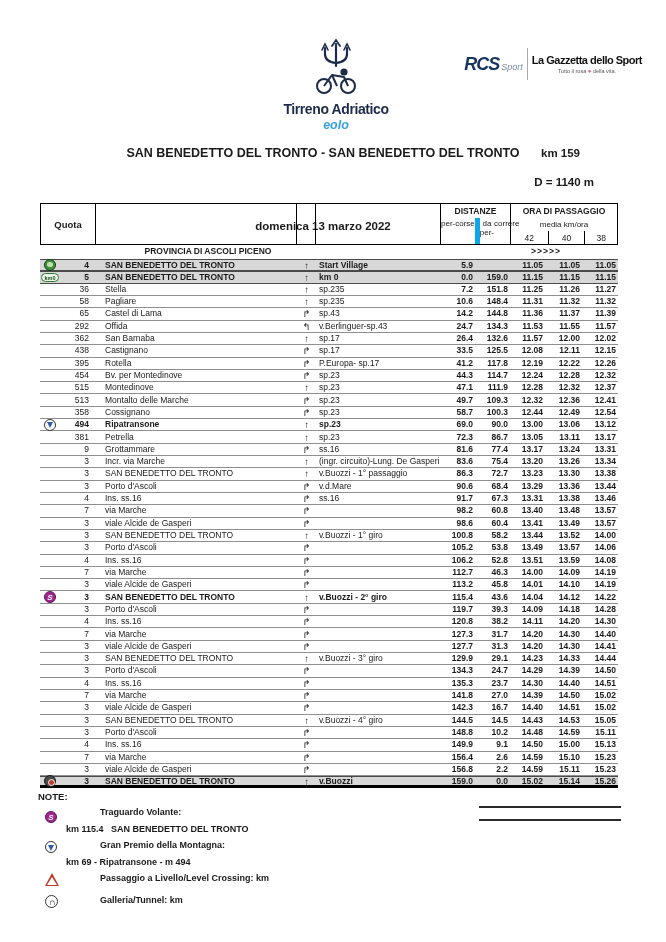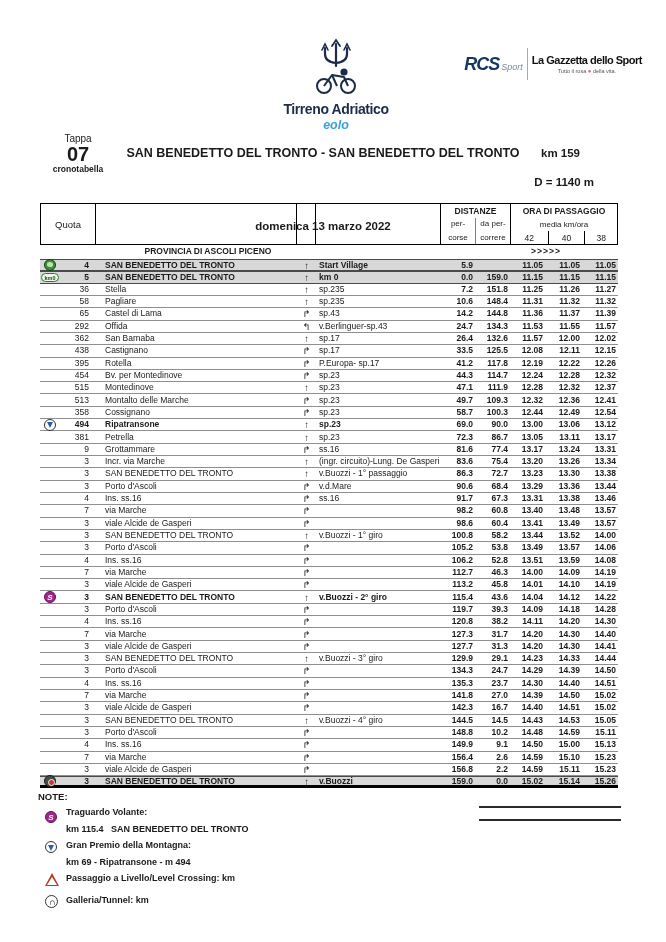--- a/index.html
+++ b/index.html
@@ -157,11 +157,6 @@
     </div>
   </div>
 
-  <div class="tappa">
-    <div class="tappa-label">Tappa</div>
-    <div class="tappa-num">07</div>
-    <div class="tappa-sub">cronotabella</div>
-  </div>
   <div class="stage-title">SAN BENEDETTO DEL TRONTO - SAN BENEDETTO DEL TRONTO</div>
   <div class="stage-km">km 159</div>
   <div class="stage-date">domenica 13 marzo 2022</div>

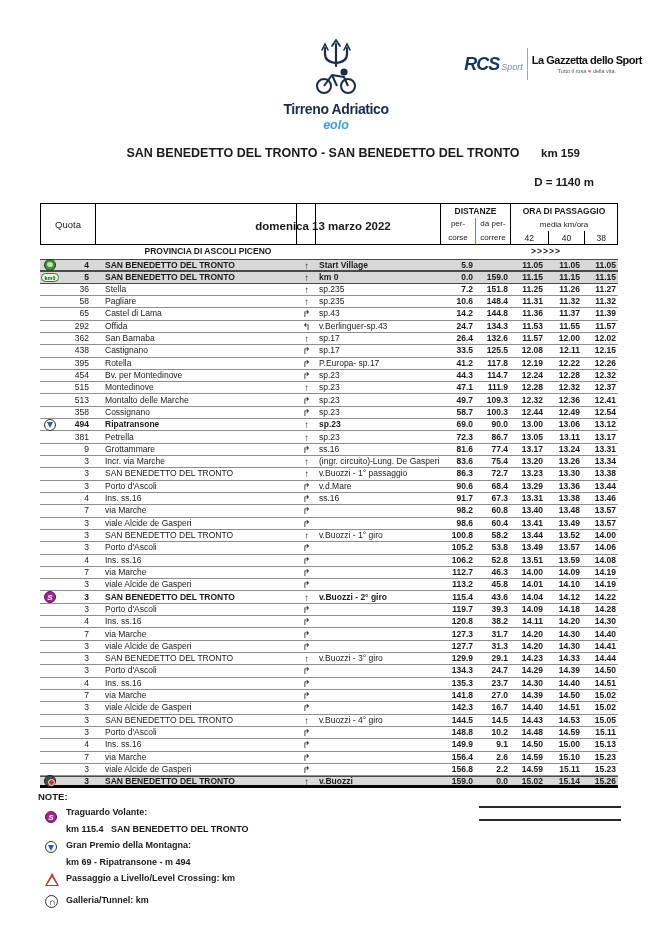--- a/index.html
+++ b/index.html
@@ -40,7 +40,7 @@
   .thead > div { border:1.5px solid #000; border-left:none; }
   .thead > div:first-child { border-left:1.5px solid #000; }
   .h-quota { width:56px; display:flex; align-items:center; justify-content:center;
-             font-weight:normal; font-size:9.5px; }
+             font-weight:bold; font-size:9.5px; }
   .h-name { width:201px; }
   .h-arrow { width:19px; }
   .h-road { width:125px; }

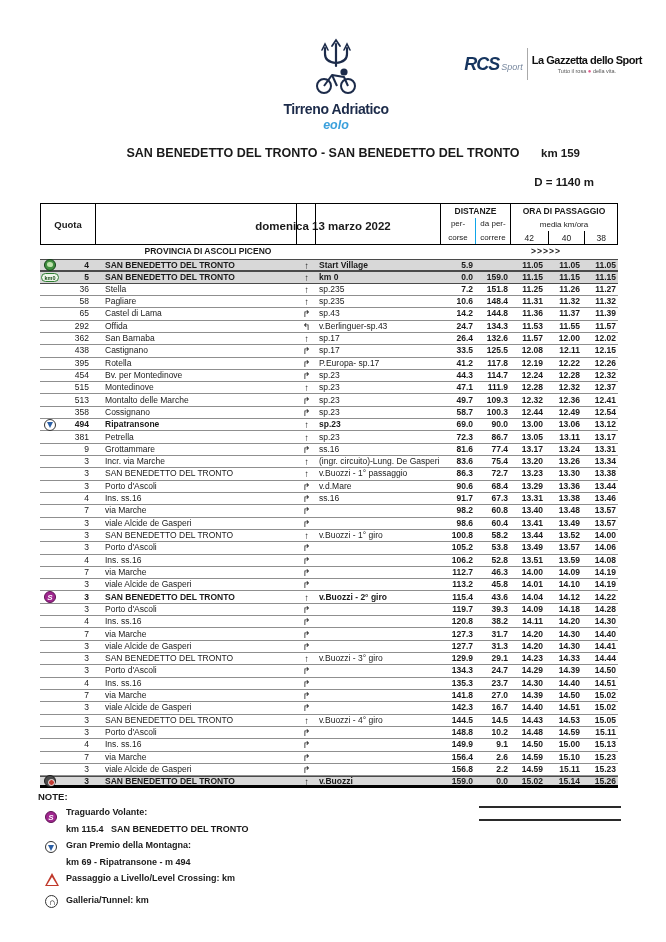--- a/index.html
+++ b/index.html
@@ -48,7 +48,7 @@
   .h-ora { width:107px; display:flex; flex-direction:column; }
   .h-group-title { height:14px; text-align:center; font-weight:bold; font-size:8.5px; line-height:15px; }
   .h-sub { flex:1; display:flex; }
-  .h-sub-cell { flex:1; display:flex; flex-direction:column; justify-content:space-between;
+  .h-sub-cell { flex:1; display:flex; flex-direction:row; justify-content:space-between;
                 text-align:center; padding:1px 0 2px 0; }
   .h-sub-cell.b-left { border-left:1px solid #0ea5e9; }
   .h-media { height:13px; text-align:center; line-height:13px; }

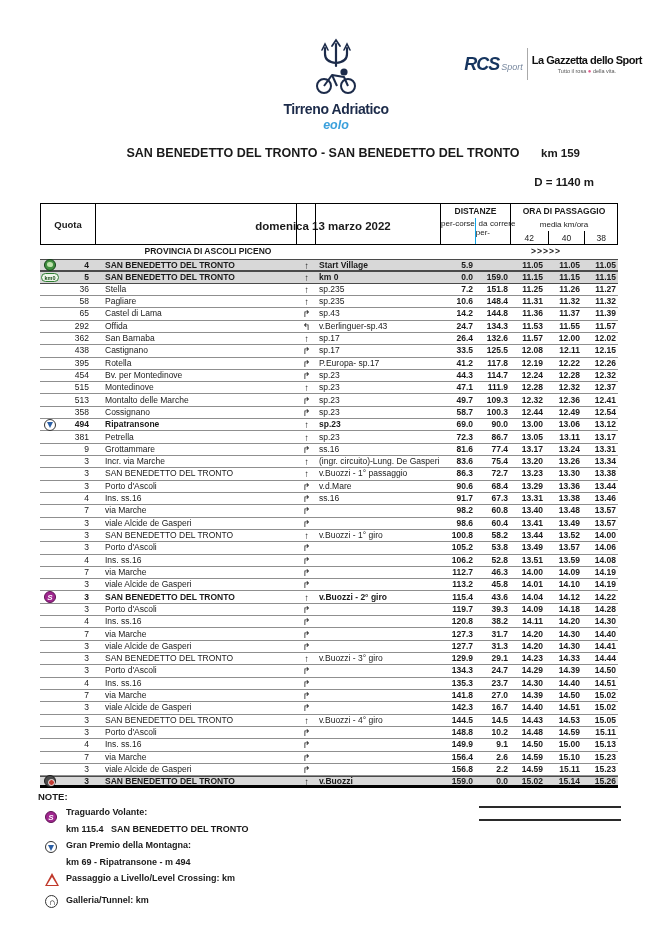--- a/index.html
+++ b/index.html
@@ -50,7 +50,7 @@
   .h-sub { flex:1; display:flex; }
   .h-sub-cell { flex:1; display:flex; flex-direction:row; justify-content:space-between;
                 text-align:center; padding:1px 0 2px 0; }
-  .h-sub-cell.b-left { border-left:1px solid #0ea5e9; }
+  .h-sub-cell.b-left { border-left:5px solid #0ea5e9; }
   .h-media { height:13px; text-align:center; line-height:13px; }
   .h-speeds { flex:1; display:flex; }
   .h-speed { text-align:center; line-height:14px; font-size:8.5px; }

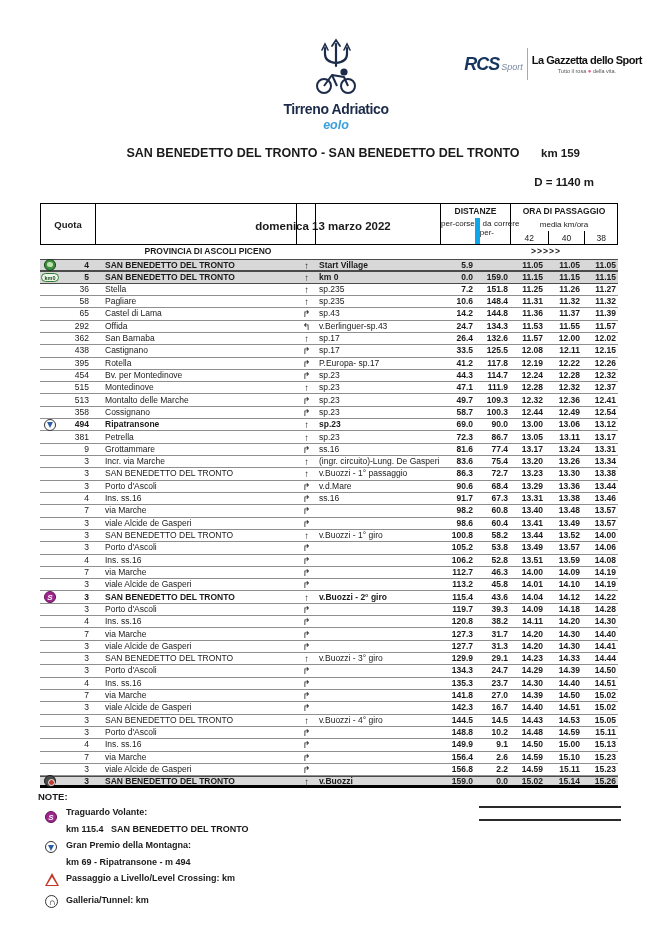--- a/index.html
+++ b/index.html
@@ -112,7 +112,7 @@
   .note-item { display:flex; margin-top:4px; }
   .note-icon-wrap { width:28px; padding-left:7px; padding-top:0px; }
   .note-texts { font-size:9px; font-weight:bold; }
-  .note-label { line-height:12px; }
+  .note-label { line-height:12px;margin-left:34px; }
   .note-detail { margin-top:5px; line-height:12px; white-space:pre; }
   .sig-line { position:absolute; width:142px; height:1.5px; background:#2a2a2a; }
   .sig-line.l1 { left:479px; top:806px; }

